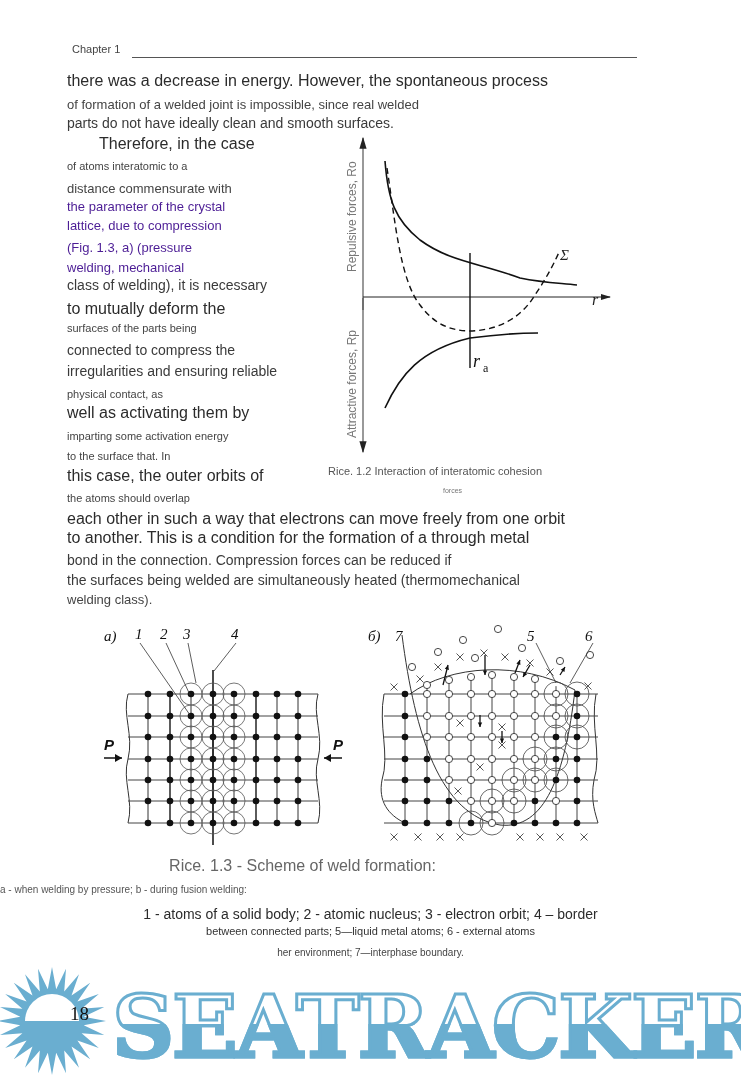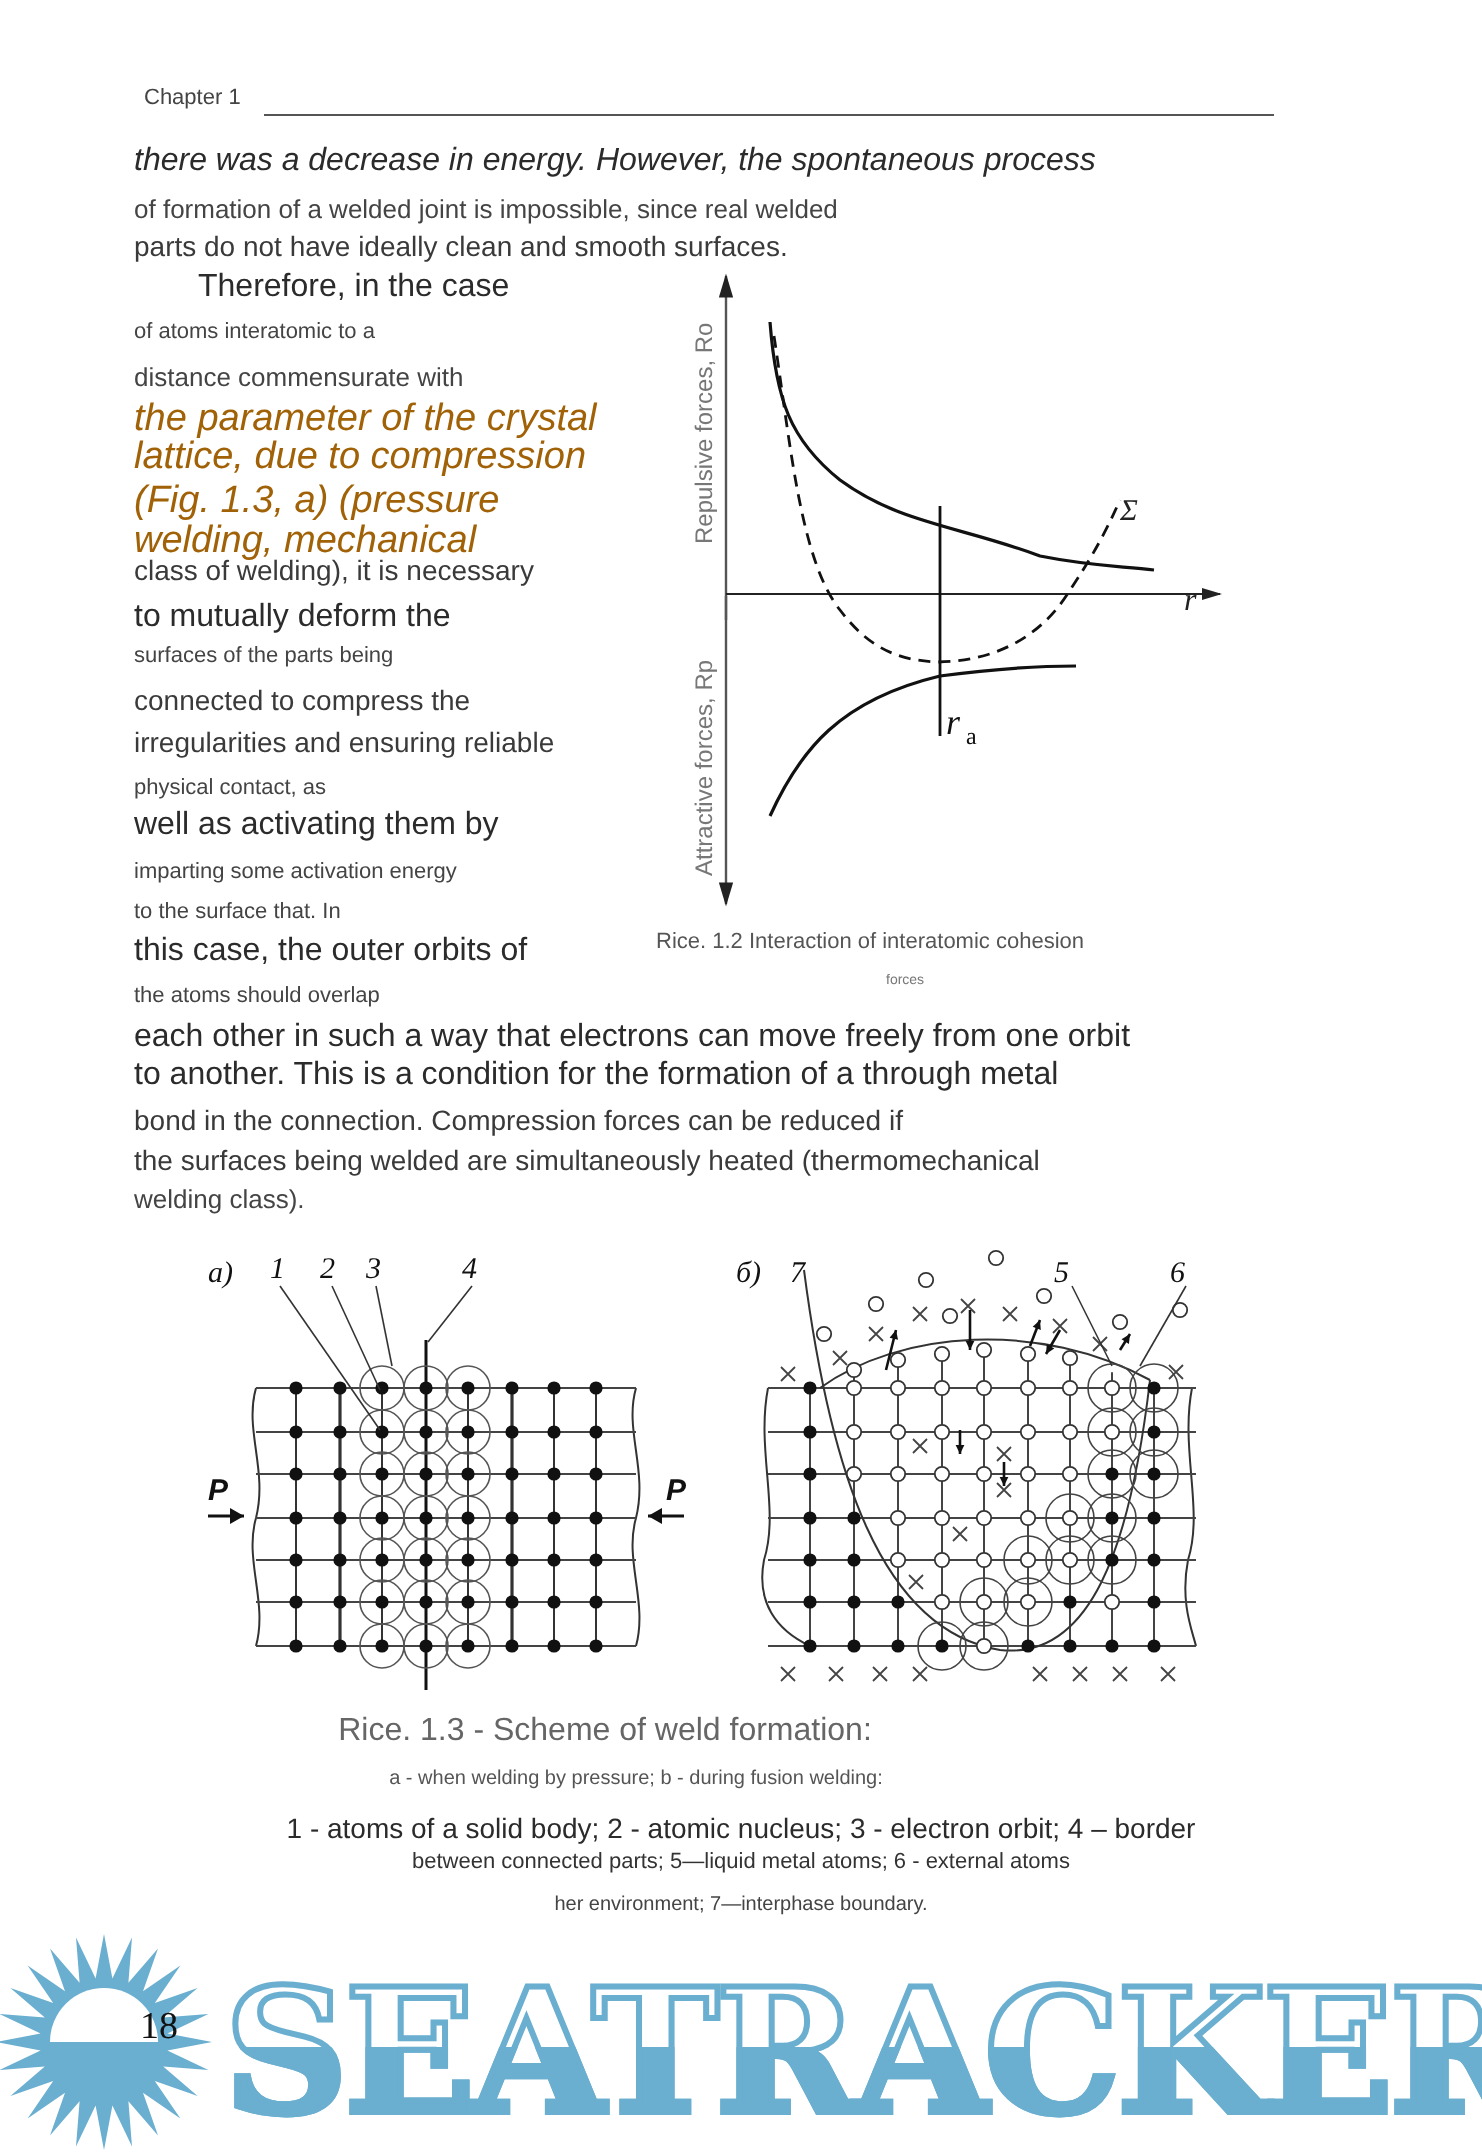--- a/index.html
+++ b/index.html
@@ -29,7 +29,7 @@
 <div class="abs hdr">Chapter 1</div>
 <div class="hdr-rule"></div>
 
-<div class="abs t16" style="left:67px;top:72px;font-style:italic;">there was a decrease in energy. However, the spontaneous process</div>
+<div class="abs t16" style="left:67px;top:72px;">there was a decrease in energy. However, the spontaneous process</div>
 <div class="abs t13" style="left:67px;top:97px;">of formation of a welded joint is impossible, since real welded</div>
 <div class="abs t14" style="left:67px;top:115px;">parts do not have ideally clean and smooth surfaces.</div>
 

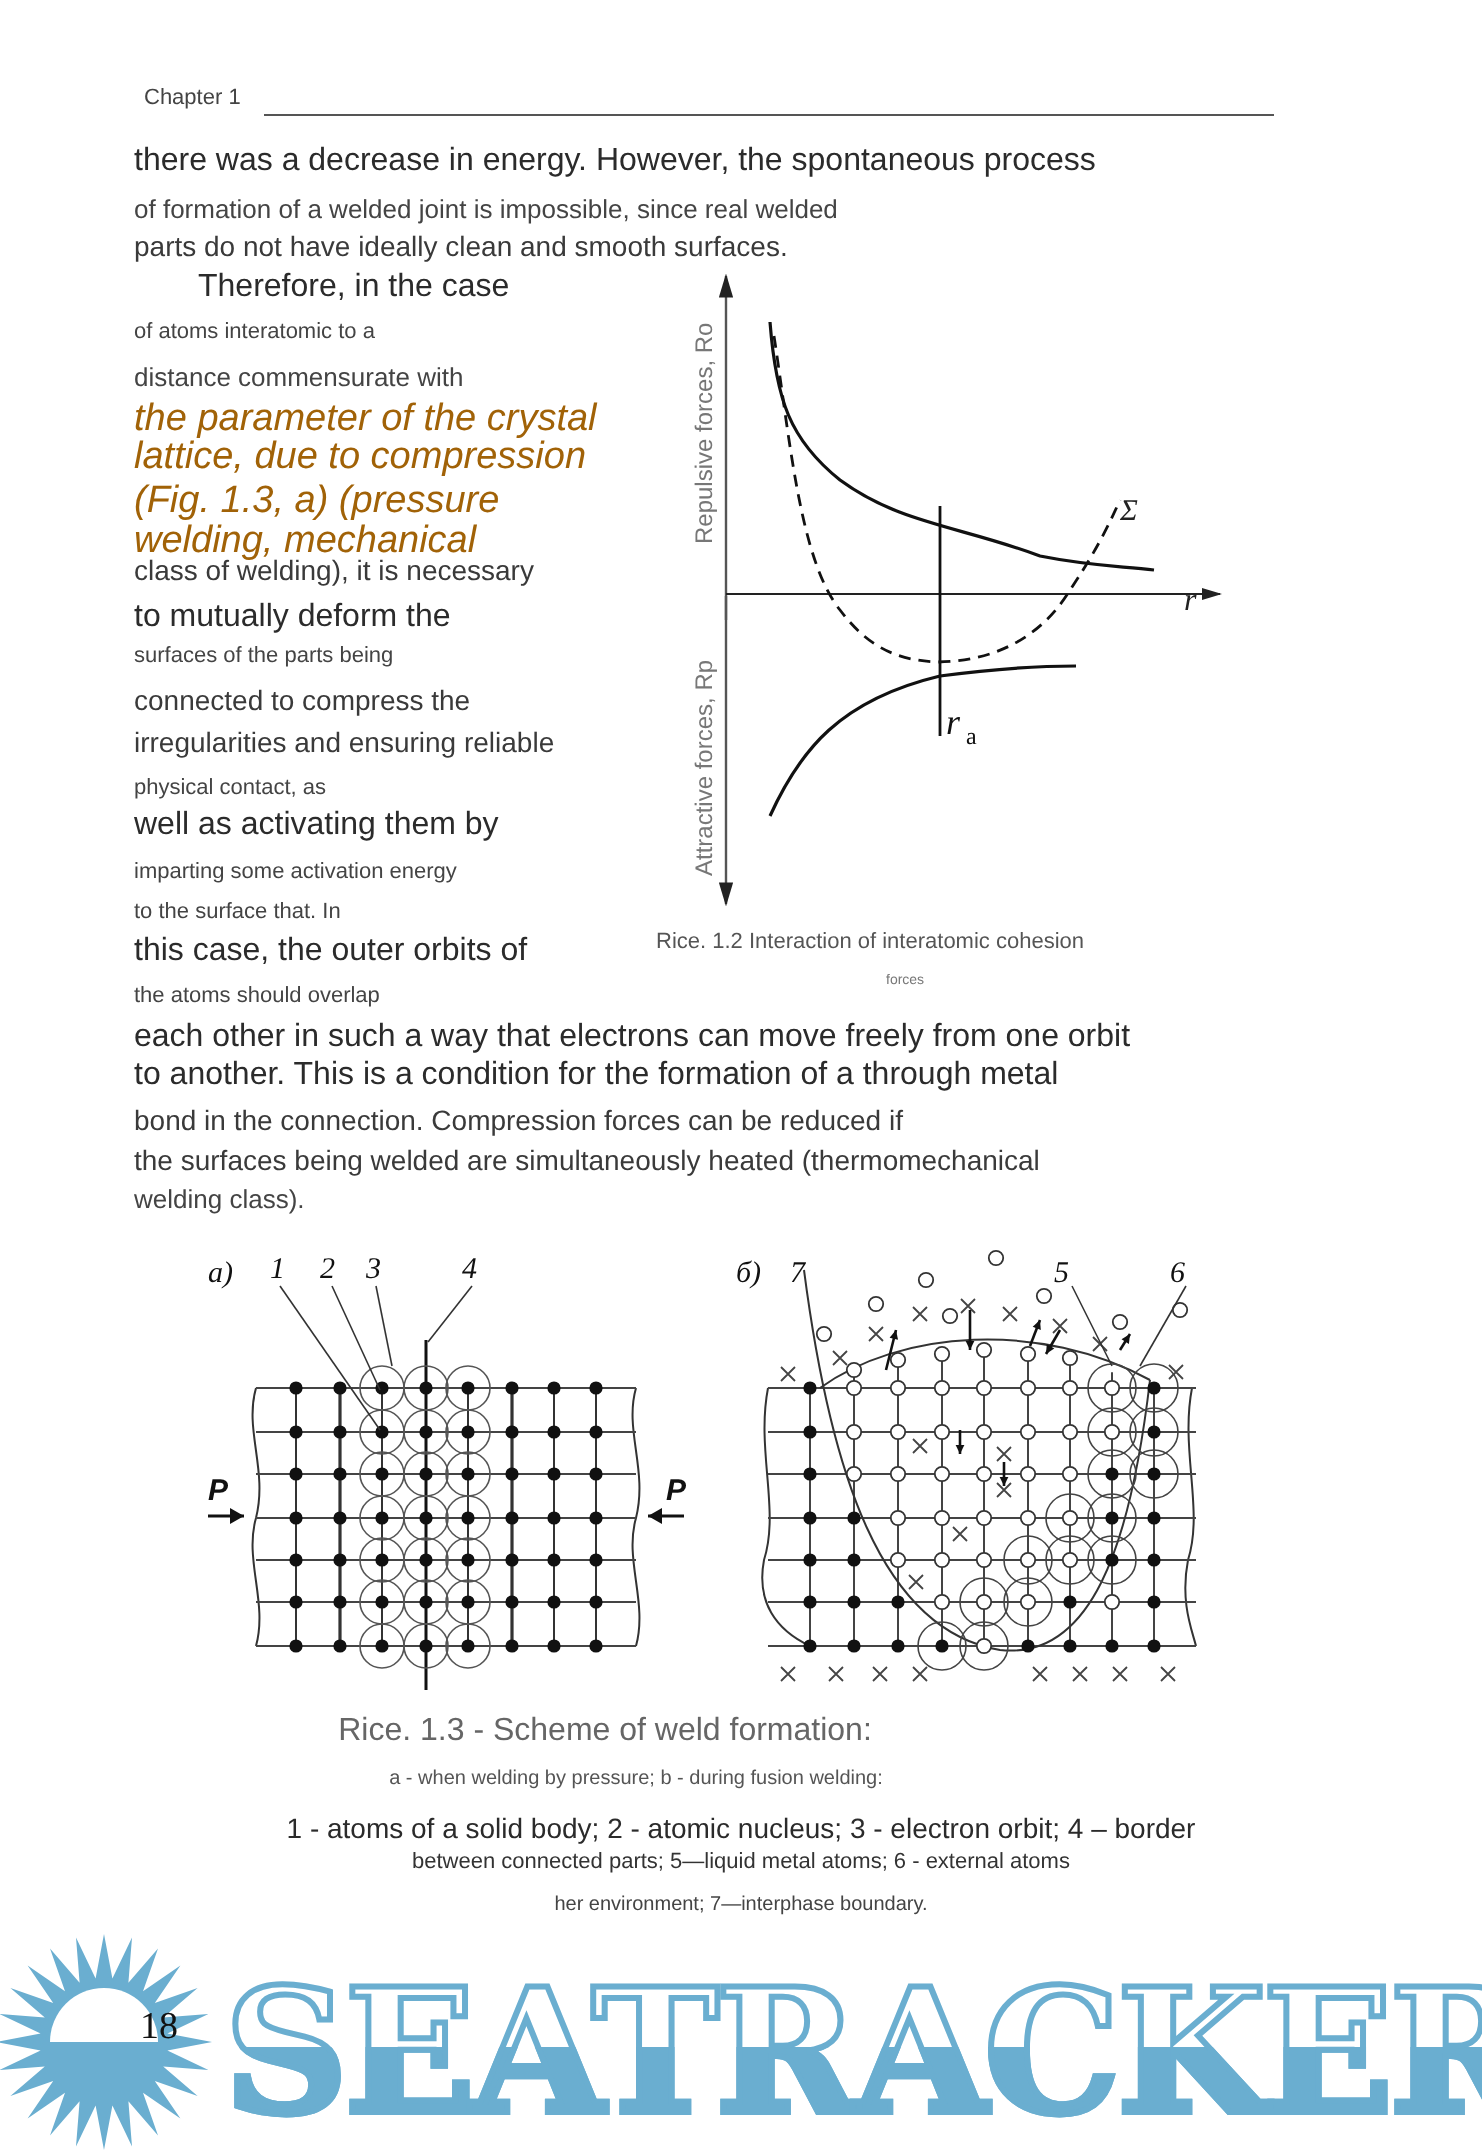--- a/index.html
+++ b/index.html
@@ -9,7 +9,7 @@
   .hdr { left: 72px; top: 43px; font-size: 11px; color: #444; }
   .hdr-rule { position: absolute; left: 132px; top: 57px; width: 505px; height: 1px; background: #555; }
   .t16 { font-size: 16px; color: #2b2b2b; }
-  .t15 { font-size: 19px; color: #a16207; font-style: italic; }
+  .t15 { font-size: 13px; color: #4c1d95; }
   .t14 { font-size: 14px; color: #3a3a3a; }
   .t13 { font-size: 13px; color: #444; }
   .t11 { font-size: 11px; color: #444; }

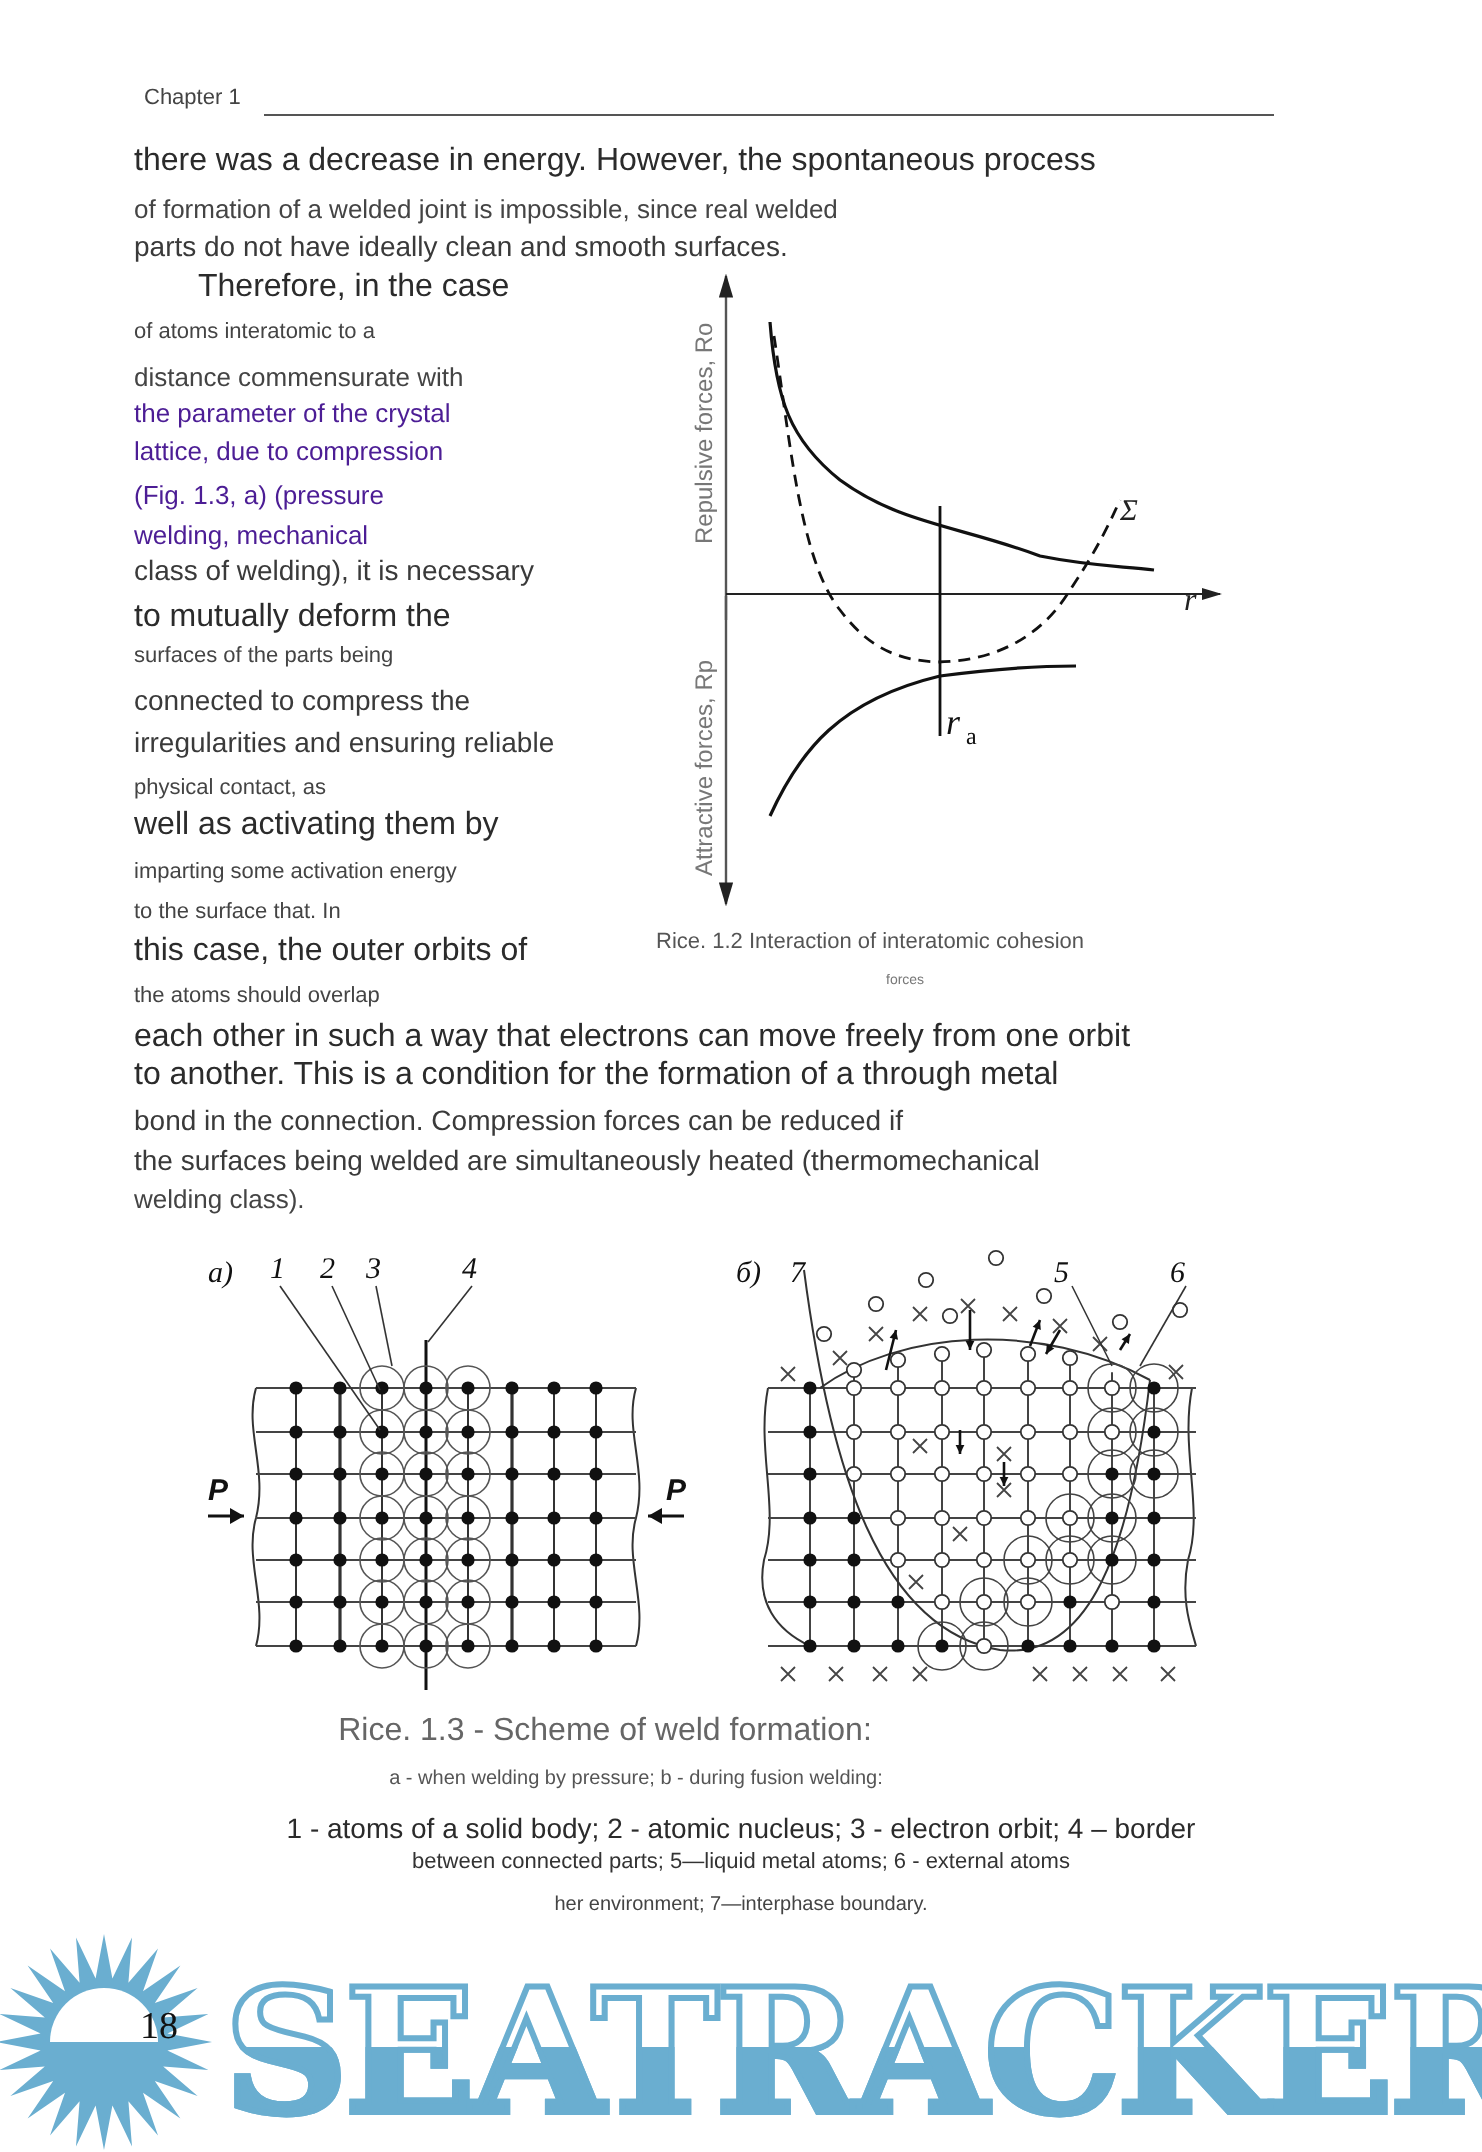--- a/index.html
+++ b/index.html
@@ -356,7 +356,7 @@
 </svg>
 
 <div class="abs cap" style="left:0;width:605px;text-align:center;top:857px;font-size:16px;color:#666;">Rice. 1.3 - Scheme of weld formation:</div>
-<div class="abs" style="left:0;width:636px;text-align:center;top:884px;font-size:10px;color:#555;">a - when welding by pressure; b - during fusion welding:</div>
+<div class="abs" style="left:0;width:636px;text-align:left;top:884px;font-size:10px;color:#555;">a - when welding by pressure; b - during fusion welding:</div>
 <div class="abs" style="left:0;width:741px;text-align:center;top:906px;font-size:14px;color:#2b2b2b;">1 - atoms of a solid body; 2 - atomic nucleus; 3 - electron orbit; 4 – border</div>
 <div class="abs" style="left:0;width:741px;text-align:center;top:925px;font-size:11px;color:#333;">between connected parts; 5—liquid metal atoms; 6 - external atoms</div>
 <div class="abs" style="left:0;width:741px;text-align:center;top:947px;font-size:10px;color:#444;">her environment; 7—interphase boundary.</div>

